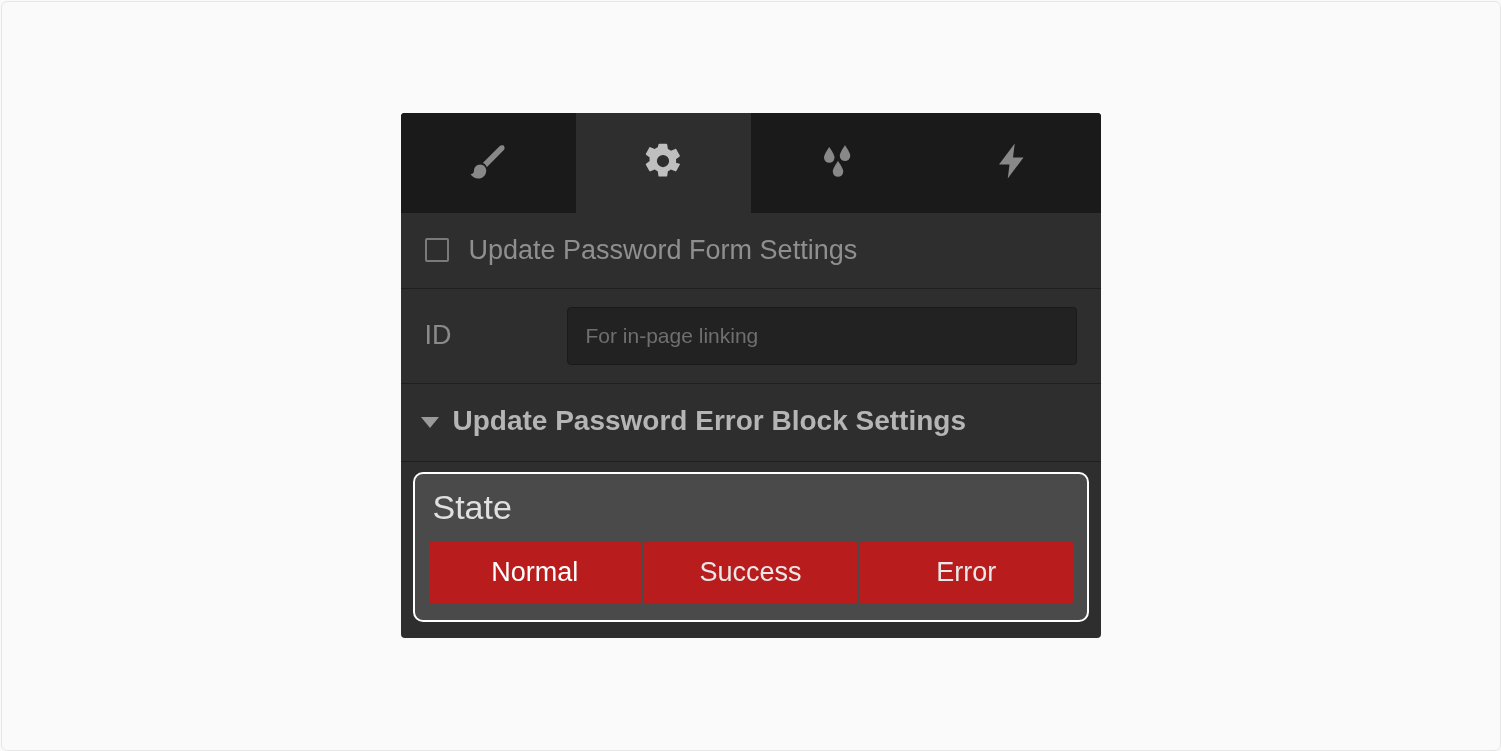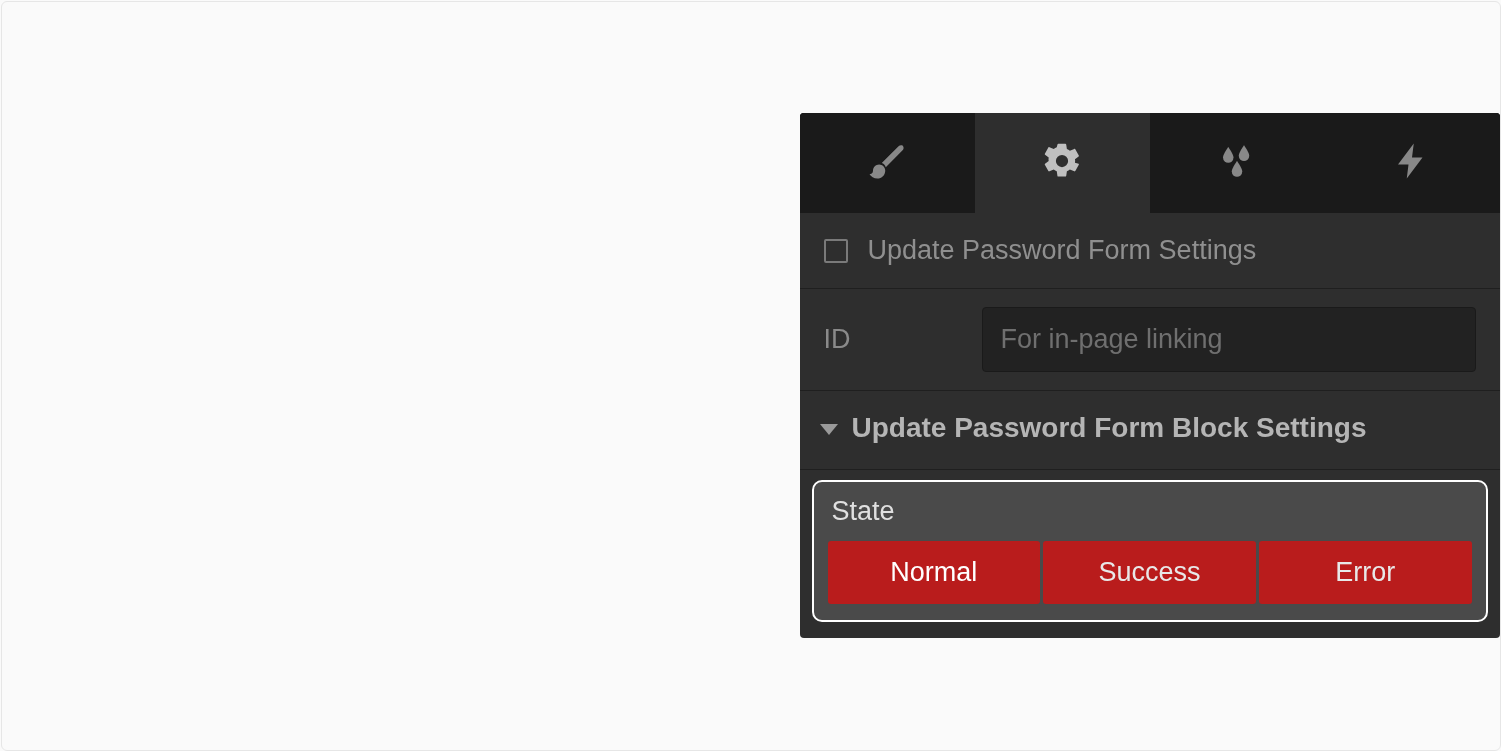--- a/index.html
+++ b/index.html
@@ -19,7 +19,7 @@
     border-radius: 6px;
     display: flex;
     align-items: center;
-    justify-content: flex-end;
+    justify-content: center;
     background: #fafafa;
   }
   .panel {

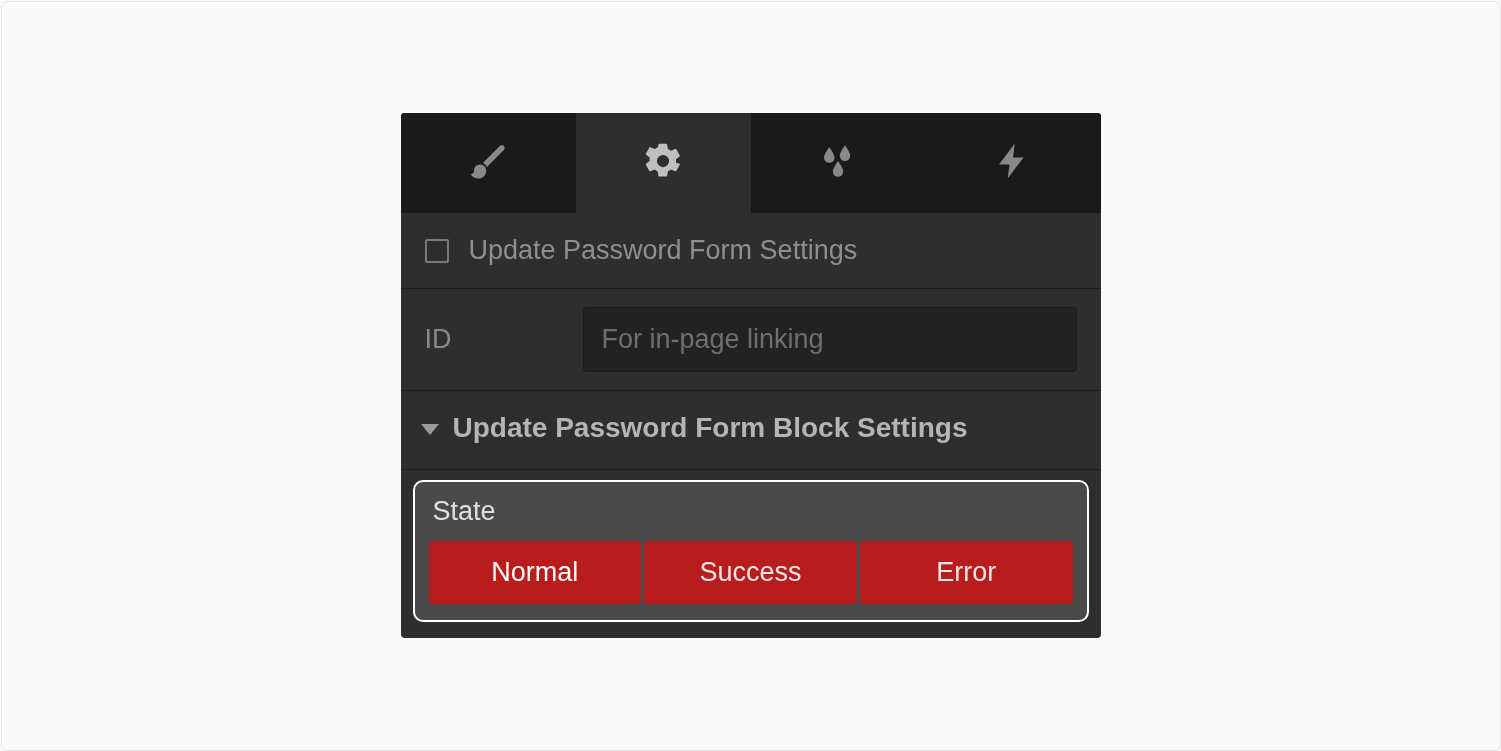--- a/index.html
+++ b/index.html
@@ -74,7 +74,7 @@
   .field-row {
     display: flex;
     align-items: center;
-    gap: 28px;
+    gap: 12px;
     padding: 18px 24px;
     border-bottom: 1px solid #1f1f1f;
   }

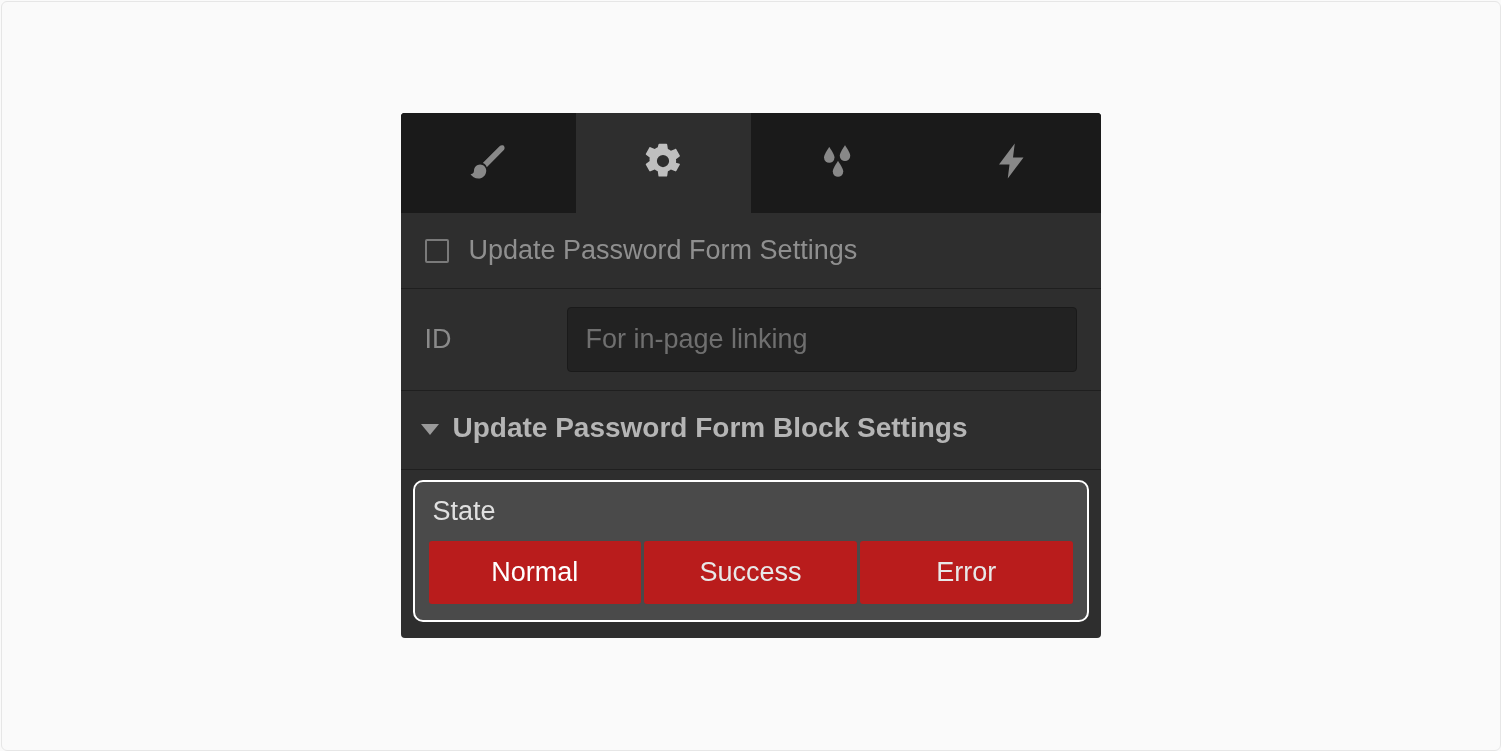--- a/index.html
+++ b/index.html
@@ -90,7 +90,7 @@
     border-radius: 4px;
     padding: 16px 18px;
     color: #ccc;
-    font-size: 27px;
+    font-size: 21px;
   }
   .field-input::placeholder { color: #6f6f6f; }
 

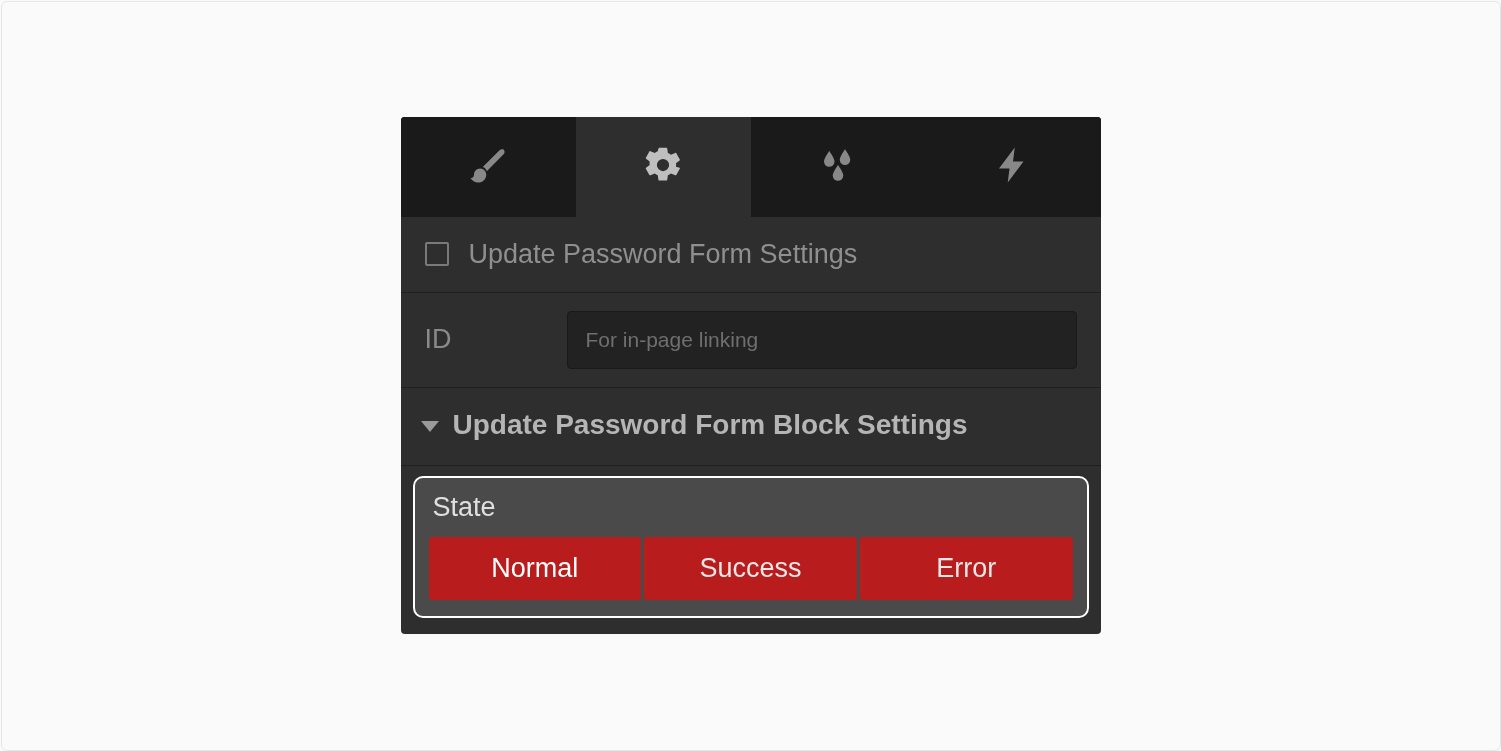--- a/index.html
+++ b/index.html
@@ -204,7 +204,7 @@
 
     <div class="section-header">
       <div class="caret"></div>
-      <div class="section-title">Update Password Form Block Settings</div>
+      <div class="section-title">Update Password Error Block Settings</div>
     </div>
 
     <div class="state-box">

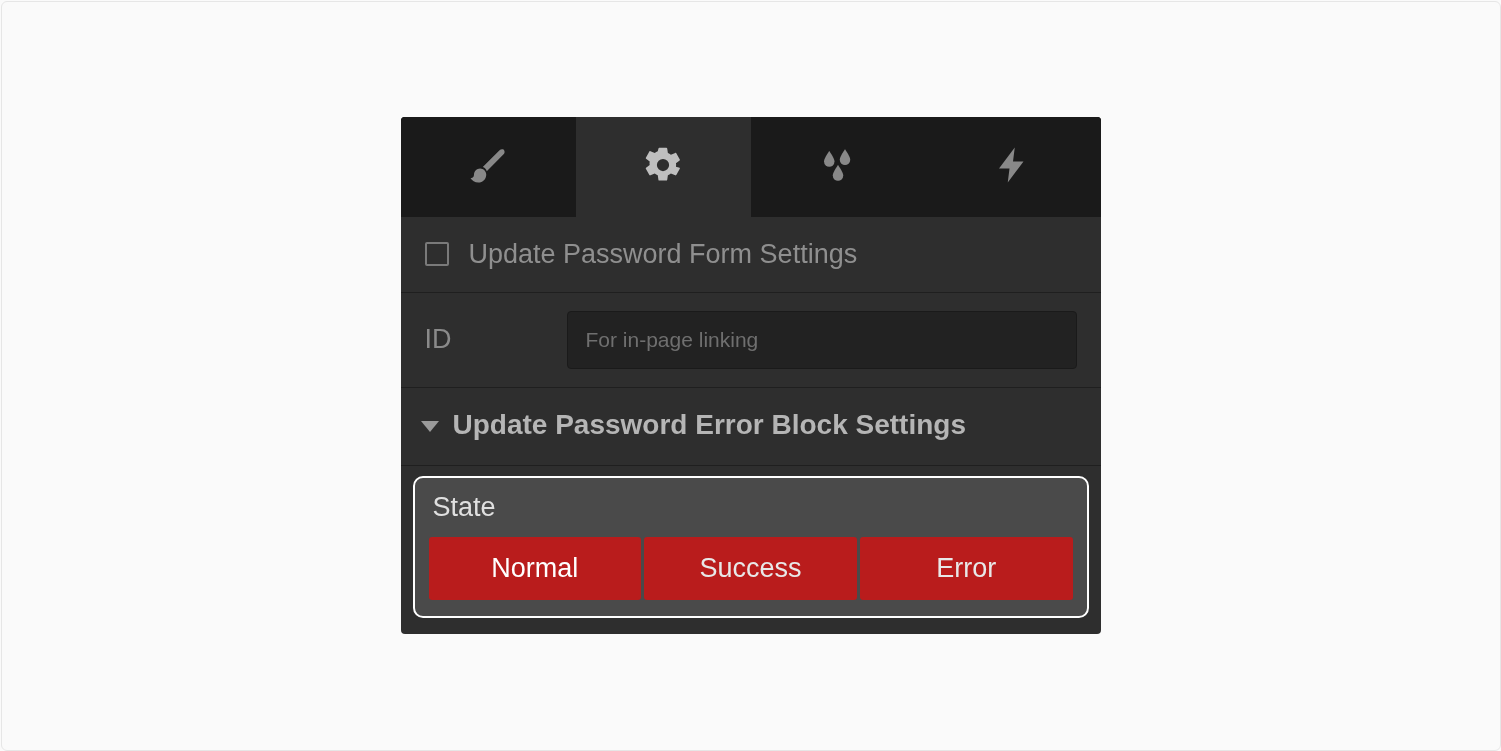--- a/index.html
+++ b/index.html
@@ -128,7 +128,7 @@
   }
   .state-label {
     color: #e0e0e0;
-    font-size: 27px;
+    font-size: 34px;
     margin-bottom: 14px;
     padding-left: 4px;
   }

